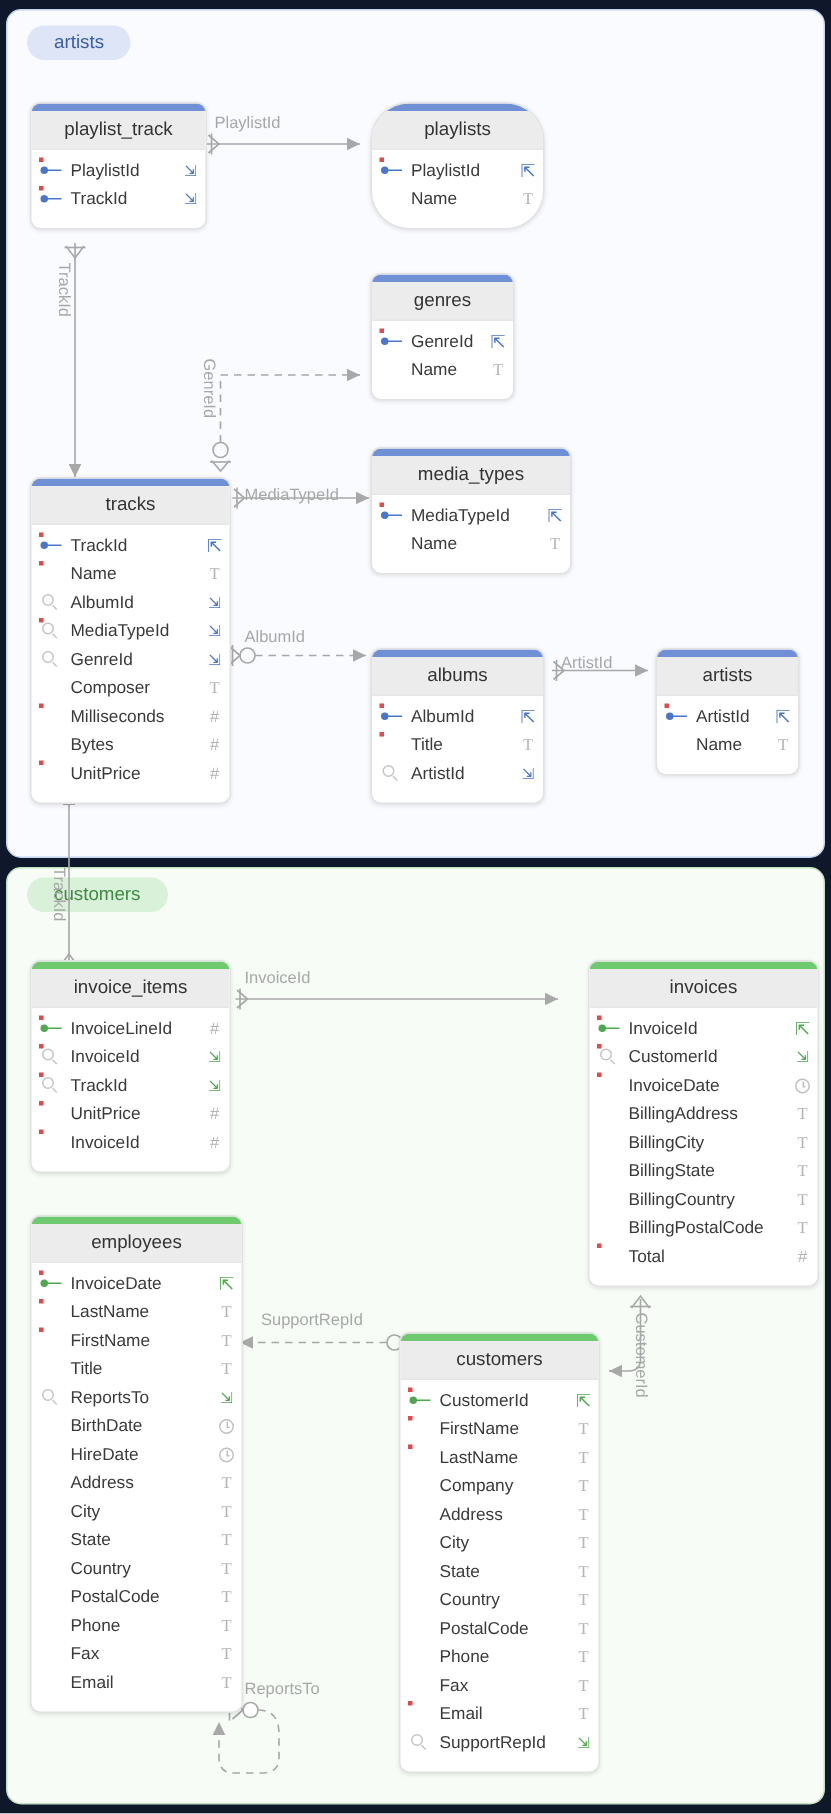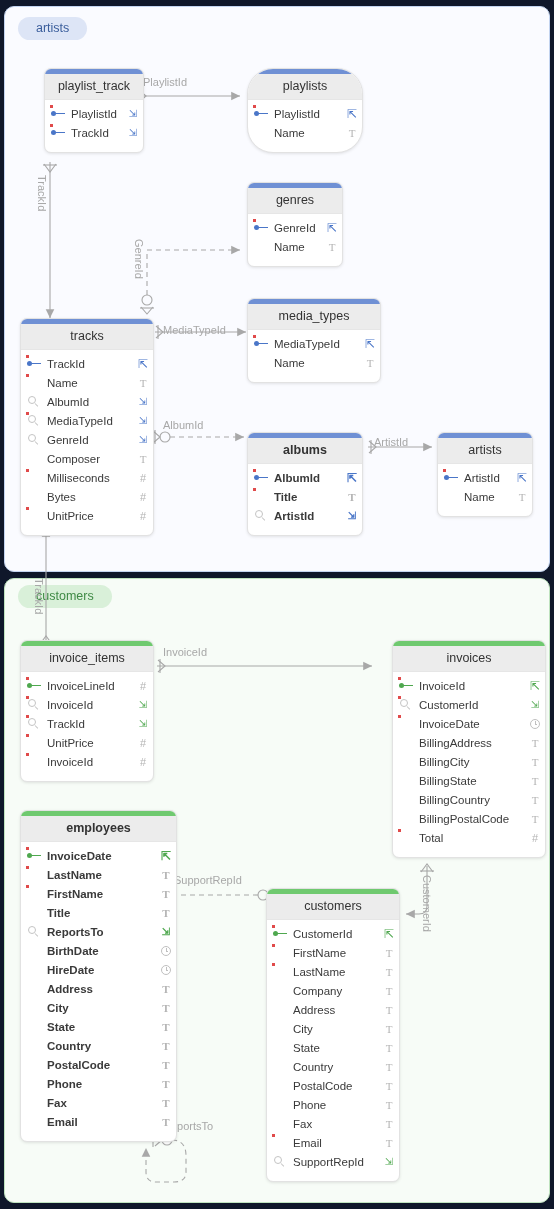--- a/index.html
+++ b/index.html
@@ -231,7 +231,7 @@
   <div class="rlabel" style="left:174px; top:875px;">SupportRepId</div>
   <div class="rlabel" style="left:163px; top:1121px;">ReportsTo</div>
 
-  <div class="tbl blue" style="left:20px; top:68px; width:100px;margin-left:24px;">
+  <div class="tbl blue" style="left:20px; top:68px; width:118px;">
       <div class="accent"></div>
       <div class="title">playlist_track</div>
       <div class="cols">

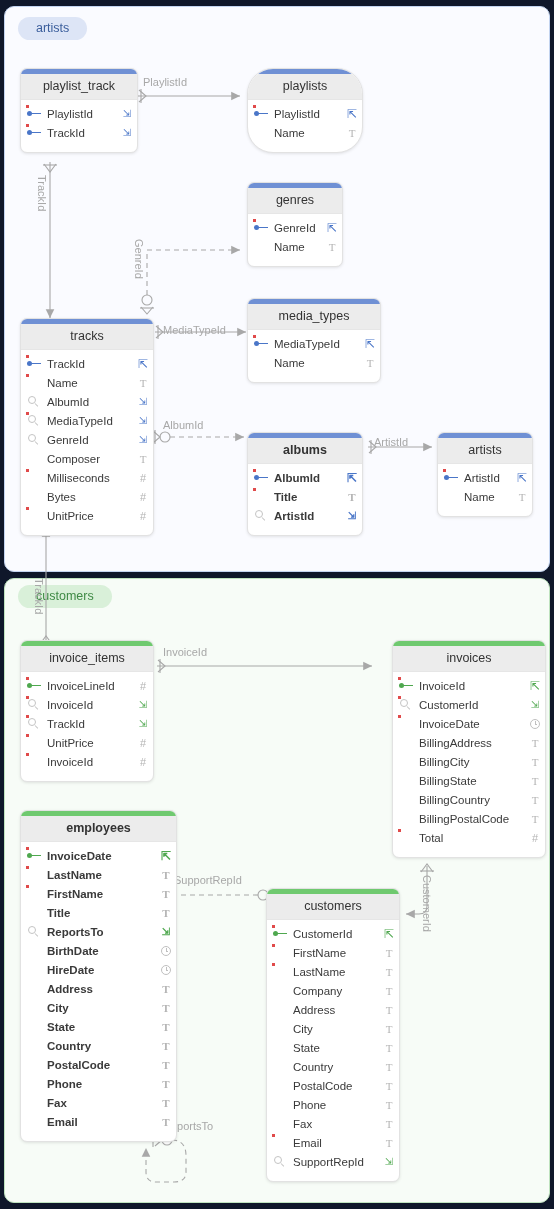--- a/index.html
+++ b/index.html
@@ -401,7 +401,7 @@
         </div>
       </div>
     </div>
-  <div class="tbl blue" style="left:247px; top:432px; width:116px;font-weight:bold;">
+  <div class="tbl blue" style="left:247px; top:432px; width:116px;">
       <div class="accent"></div>
       <div class="title">albums</div>
       <div class="cols">

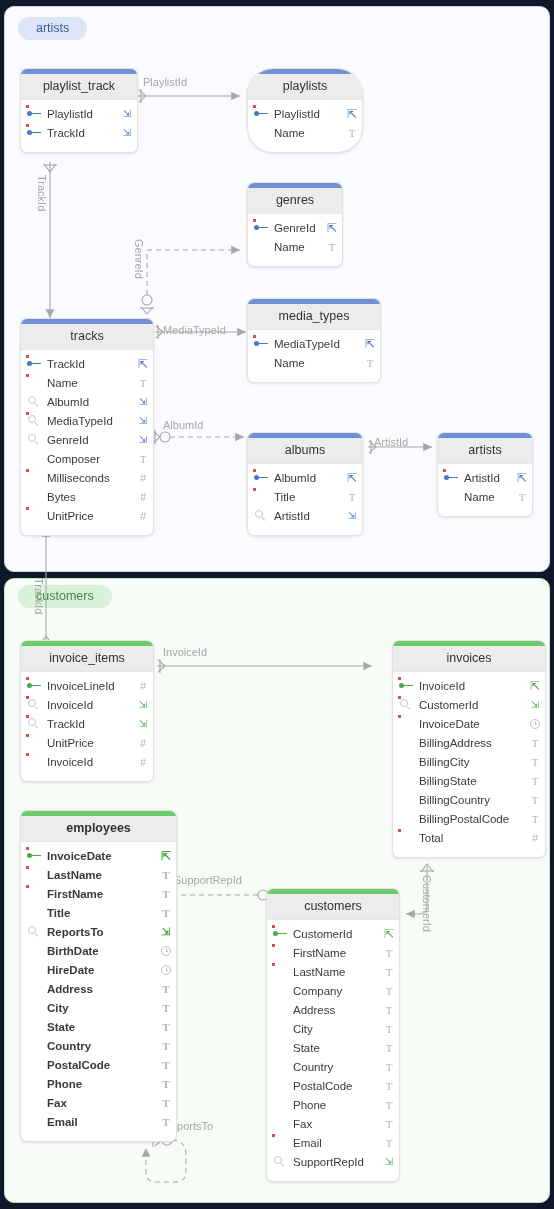--- a/index.html
+++ b/index.html
@@ -574,7 +574,7 @@
         </div>
       </div>
     </div>
-  <div class="tbl green" style="left:20px; top:810px; width:157px;font-weight:bold;">
+  <div class="tbl green" style="left:20px; top:810px; width:142px;">
       <div class="accent"></div>
       <div class="title">employees</div>
       <div class="cols">

